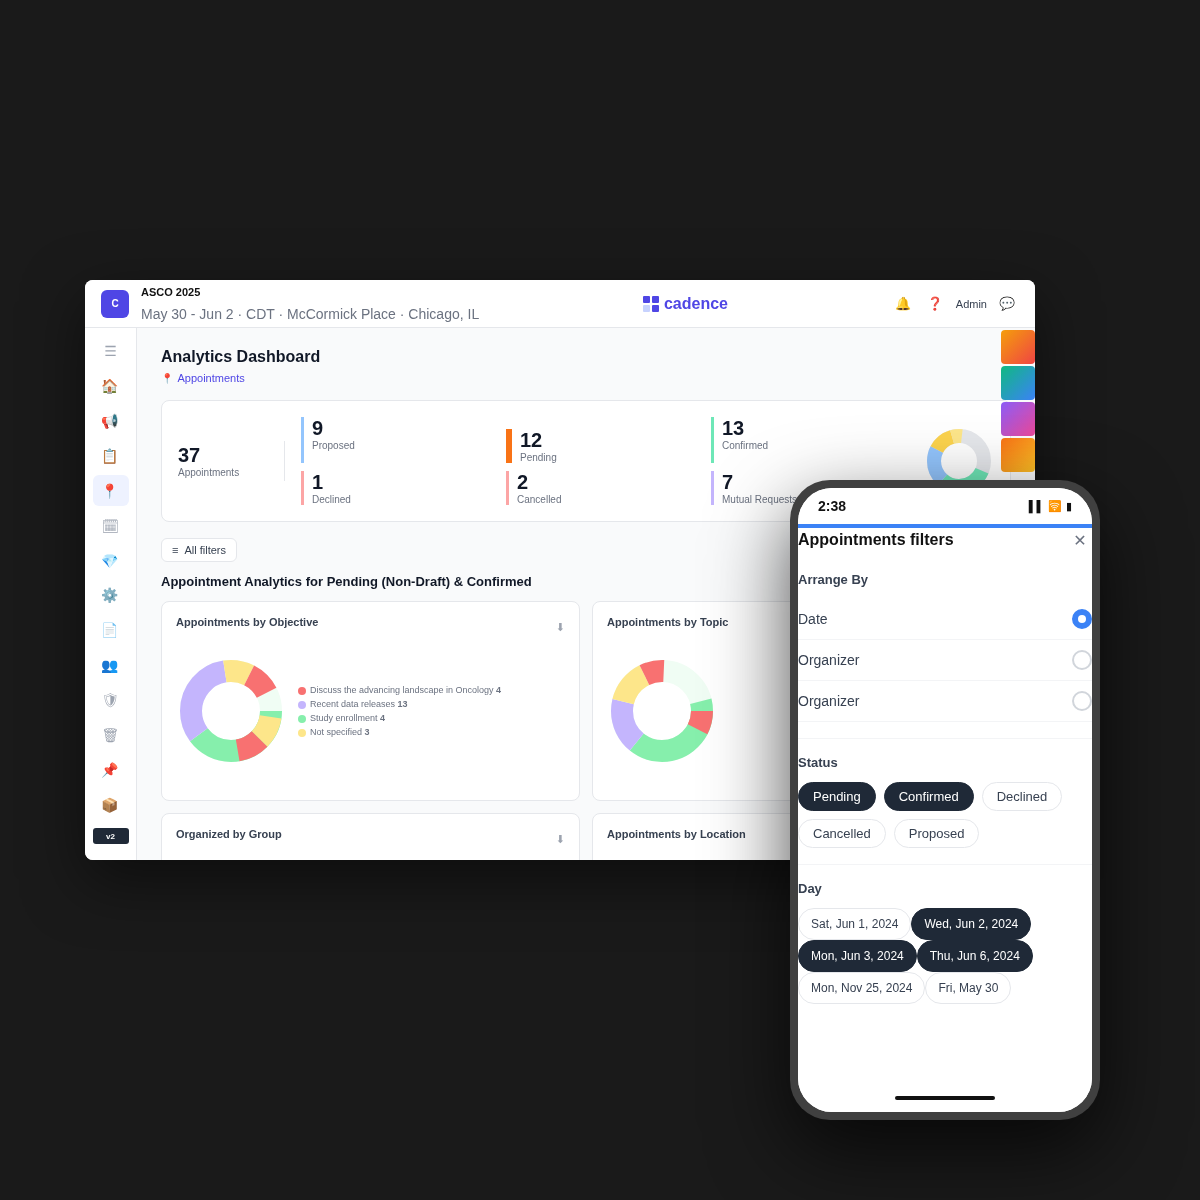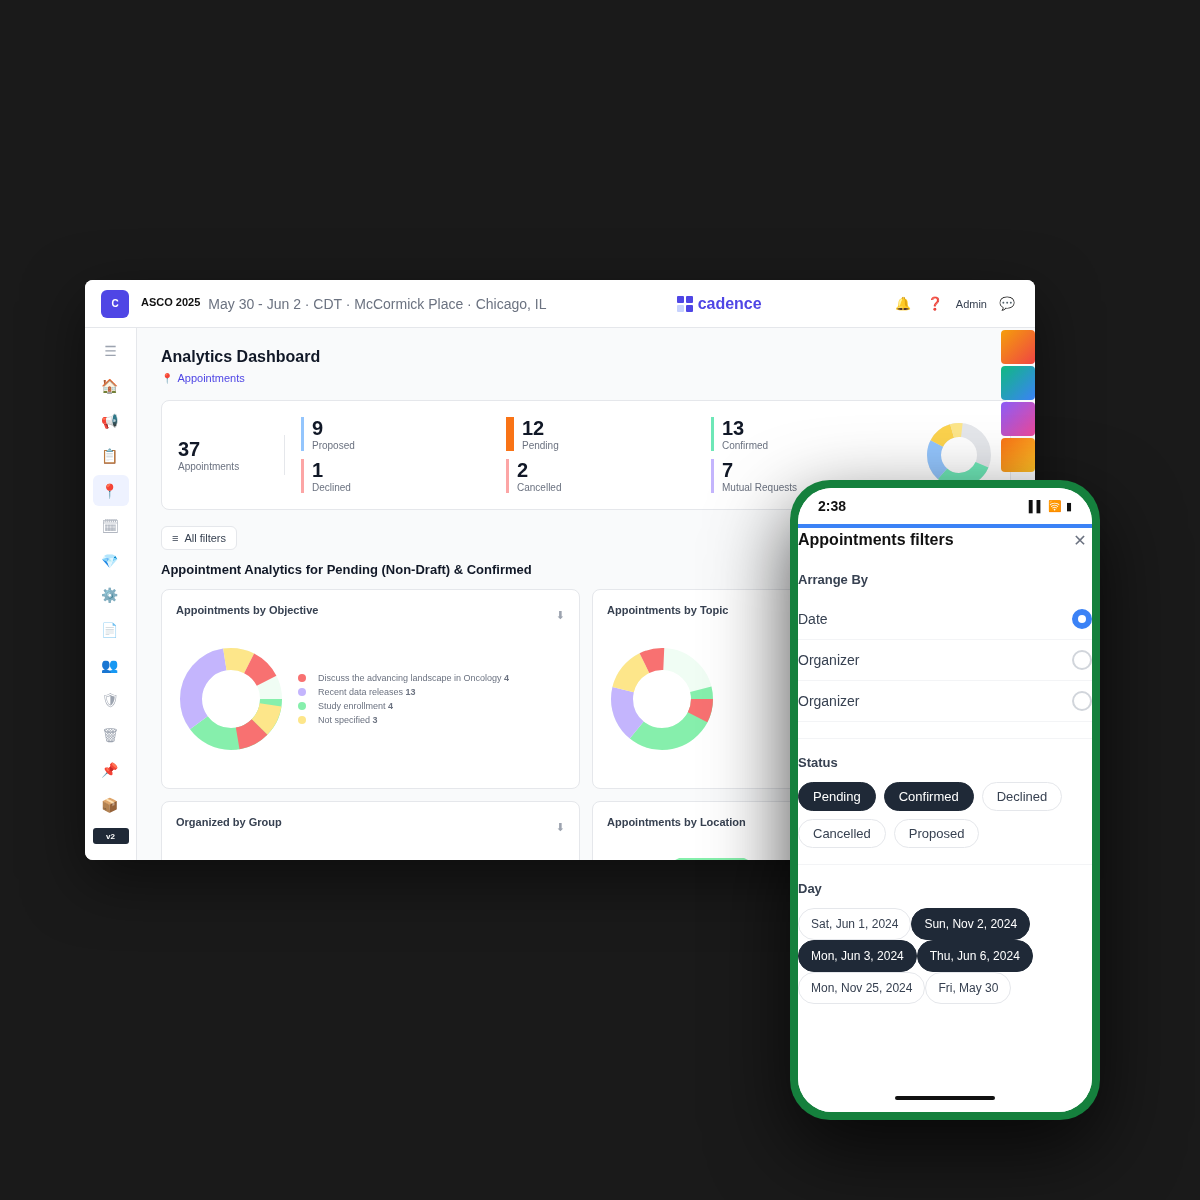--- a/index.html
+++ b/index.html
@@ -51,7 +51,7 @@
     }
     .top-bar-event {
       display: flex;
-      flex-direction: row;
+      flex-direction: column;
       gap: 8px;
     }
     .top-bar-event-name {

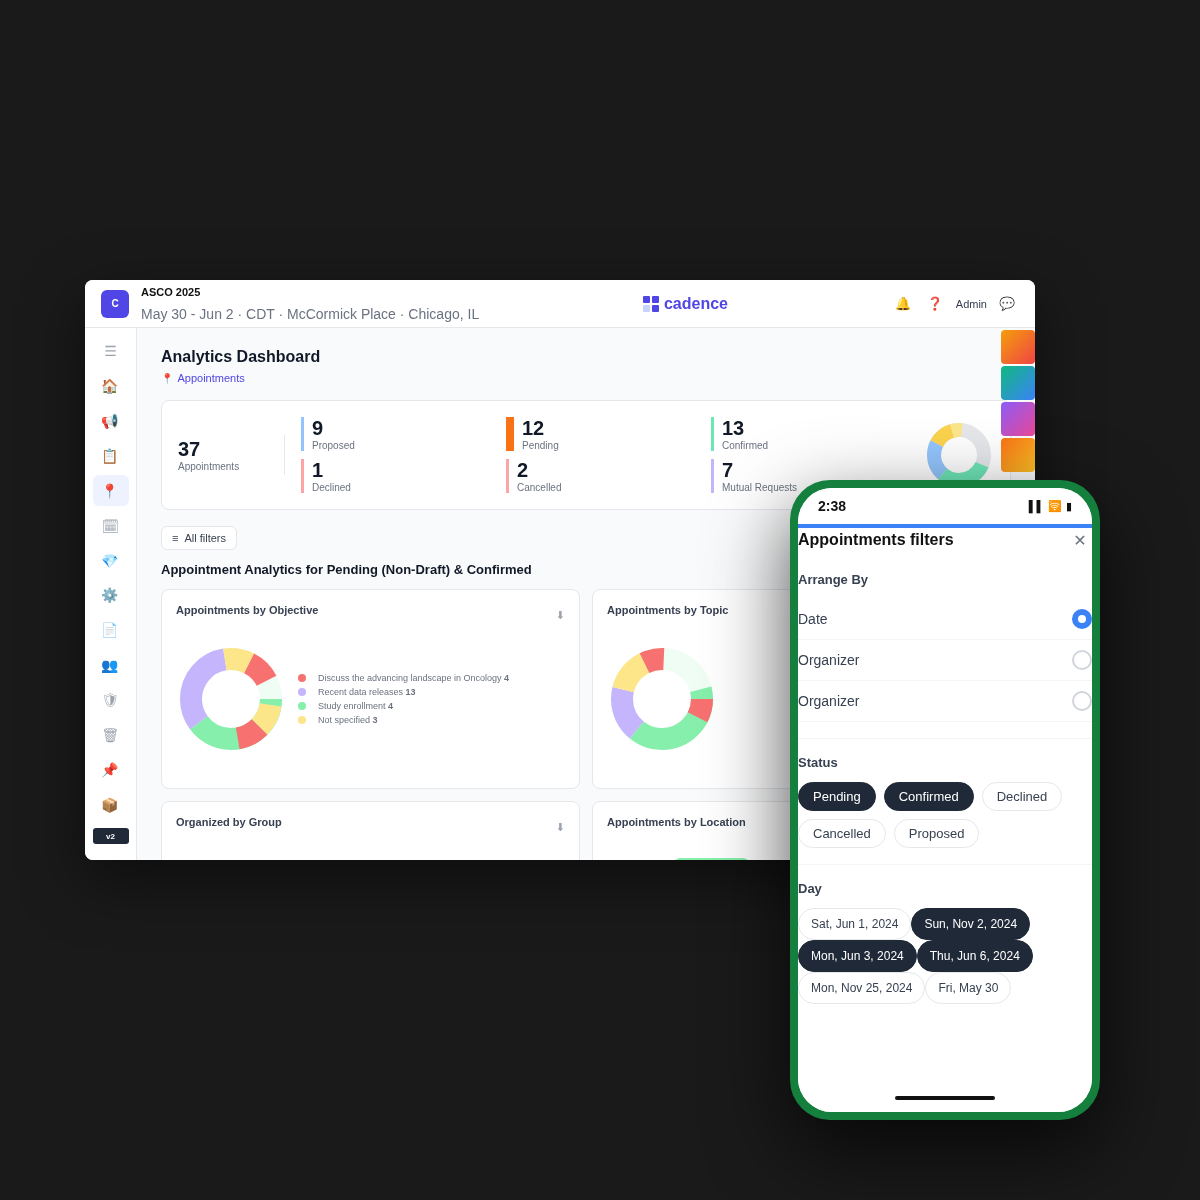--- a/index.html
+++ b/index.html
@@ -207,7 +207,7 @@
       color: #6b7280;
     }
     .stat-card.proposed { border-left: 3px solid #93c5fd; padding-left: 8px; }
-    .stat-card.pending { border-left: 8px solid #f97316; padding-left: 8px; }
+    .stat-card.pending { border-left: 6px solid #f97316; padding-left: 8px; margin-top: 12px; }
     .stat-card.confirmed { border-left: 3px solid #6ee7b7; padding-left: 8px; }
     .stat-card.declined { border-left: 3px solid #fca5a5; padding-left: 8px; }
     .stat-card.cancelled { border-left: 3px solid #fca5a5; padding-left: 8px; }

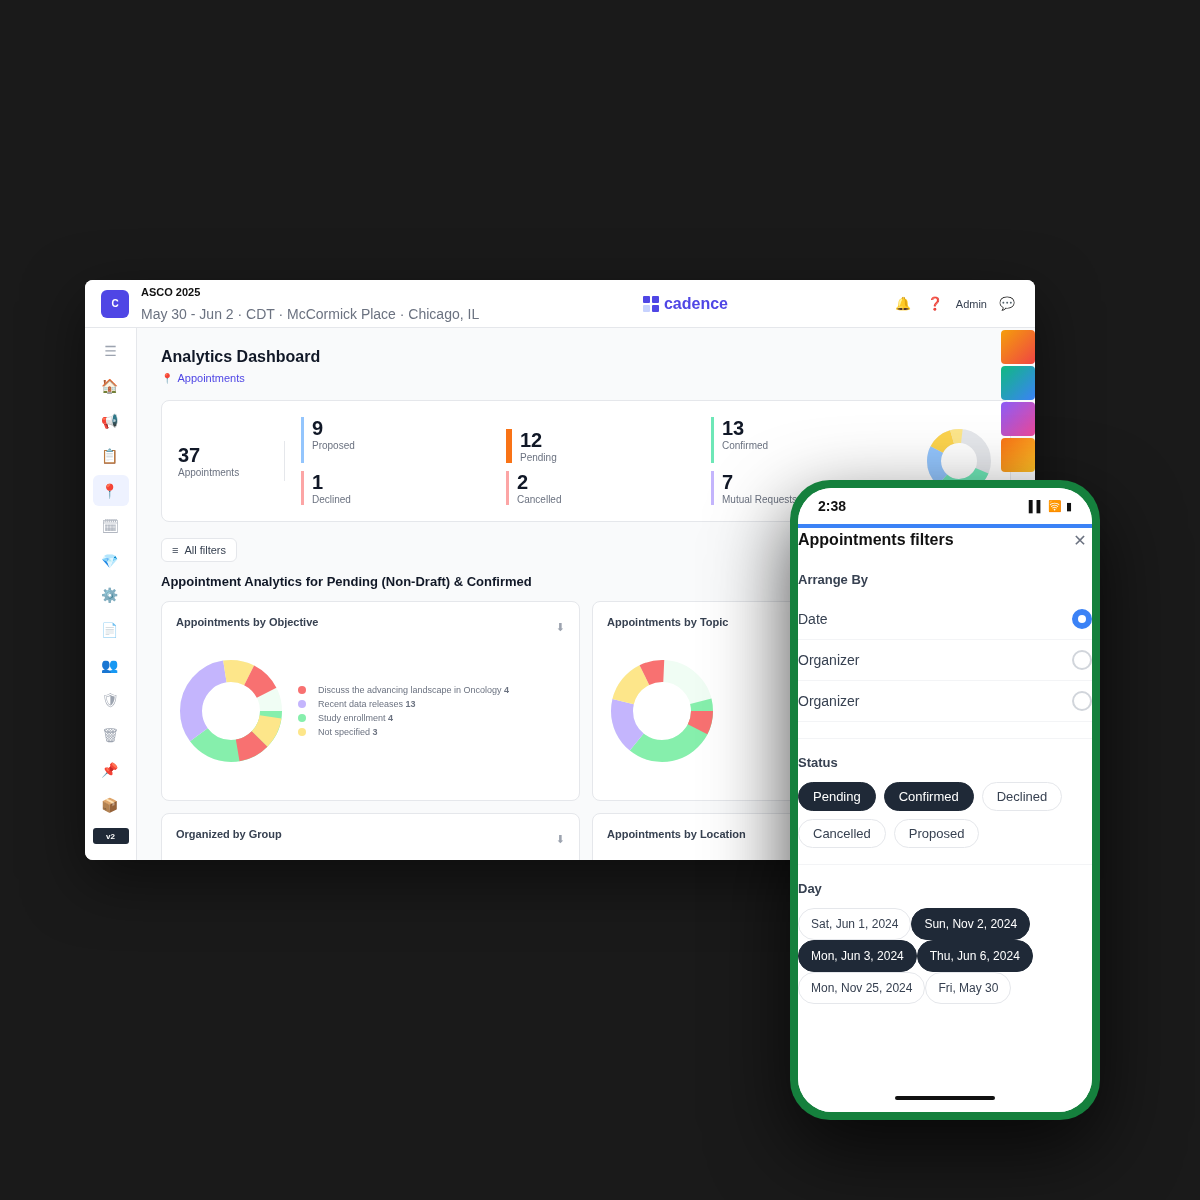--- a/index.html
+++ b/index.html
@@ -304,7 +304,7 @@
       bottom: 20px;
       width: 310px;
       height: 640px;
-      background: #15803d;
+      background: #404040;
       border-radius: 40px;
       padding: 8px;
       box-shadow: 0 30px 80px rgba(0,0,0,0.7);

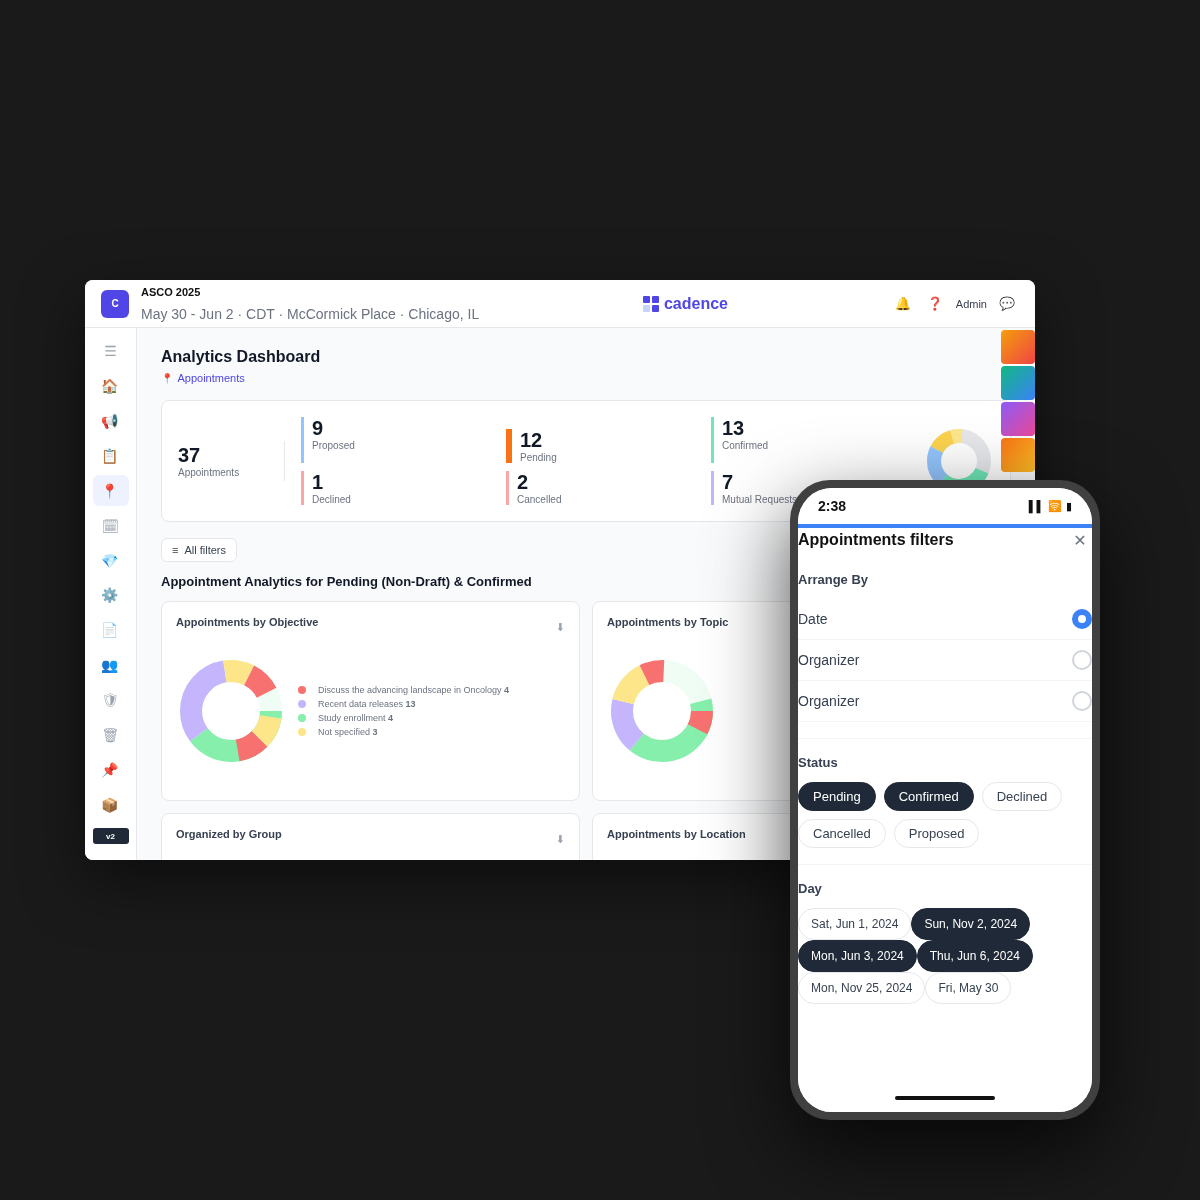--- a/index.html
+++ b/index.html
@@ -281,8 +281,8 @@
     }
     .legend-item {
       display: flex;
-      align-items: center;
-      gap: 12px;
+      align-items: flex-end;
+      gap: 4px;
     }
     .legend-dot {
       width: 8px;

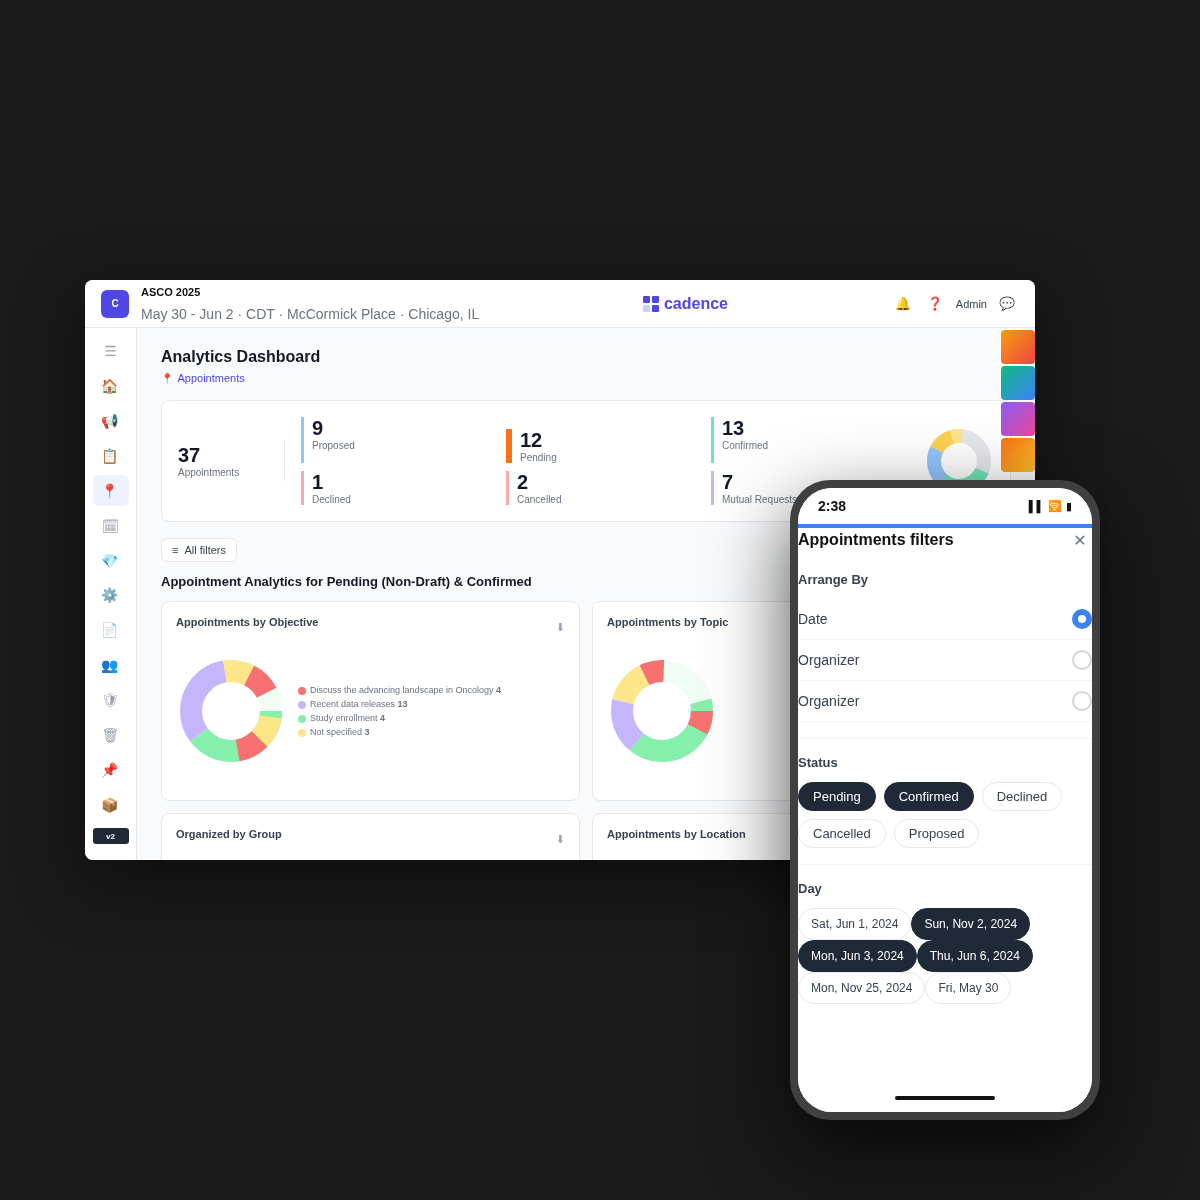--- a/index.html
+++ b/index.html
@@ -748,7 +748,7 @@
       <div class="filter-section-title">Day</div>
       <div class="day-chips">
         <div class="day-chip">Sat, Jun 1, 2024</div>
-        <div class="day-chip active">Sun, Nov 2, 2024</div>
+        <div class="day-chip active">Wed, Jun 2, 2024</div>
         <div class="day-chip active">Mon, Jun 3, 2024</div>
         <div class="day-chip active">Thu, Jun 6, 2024</div>
         <div class="day-chip">Mon, Nov 25, 2024</div>

